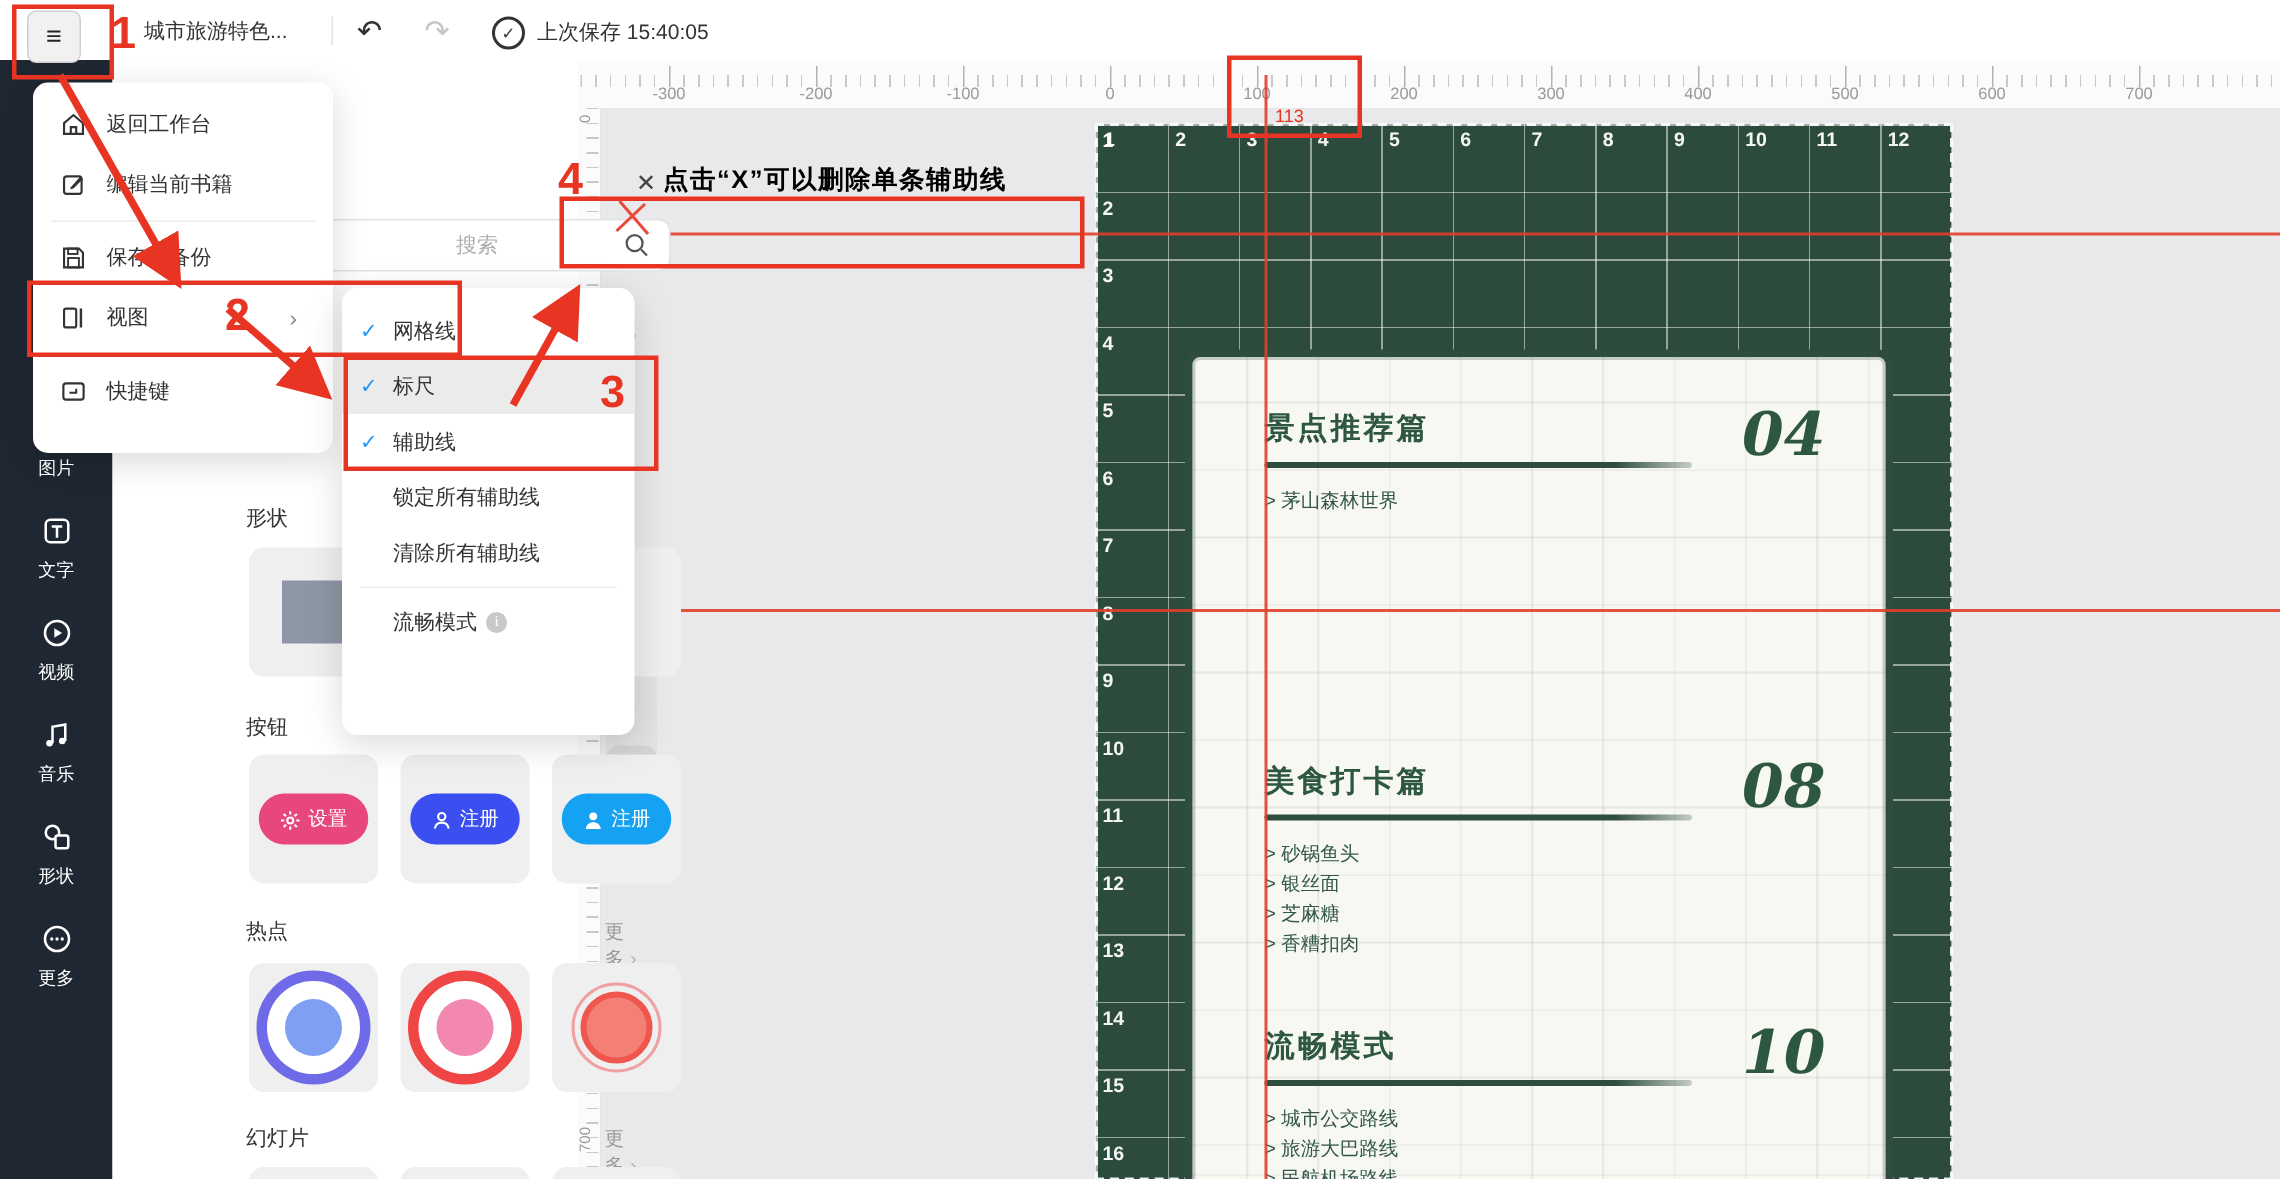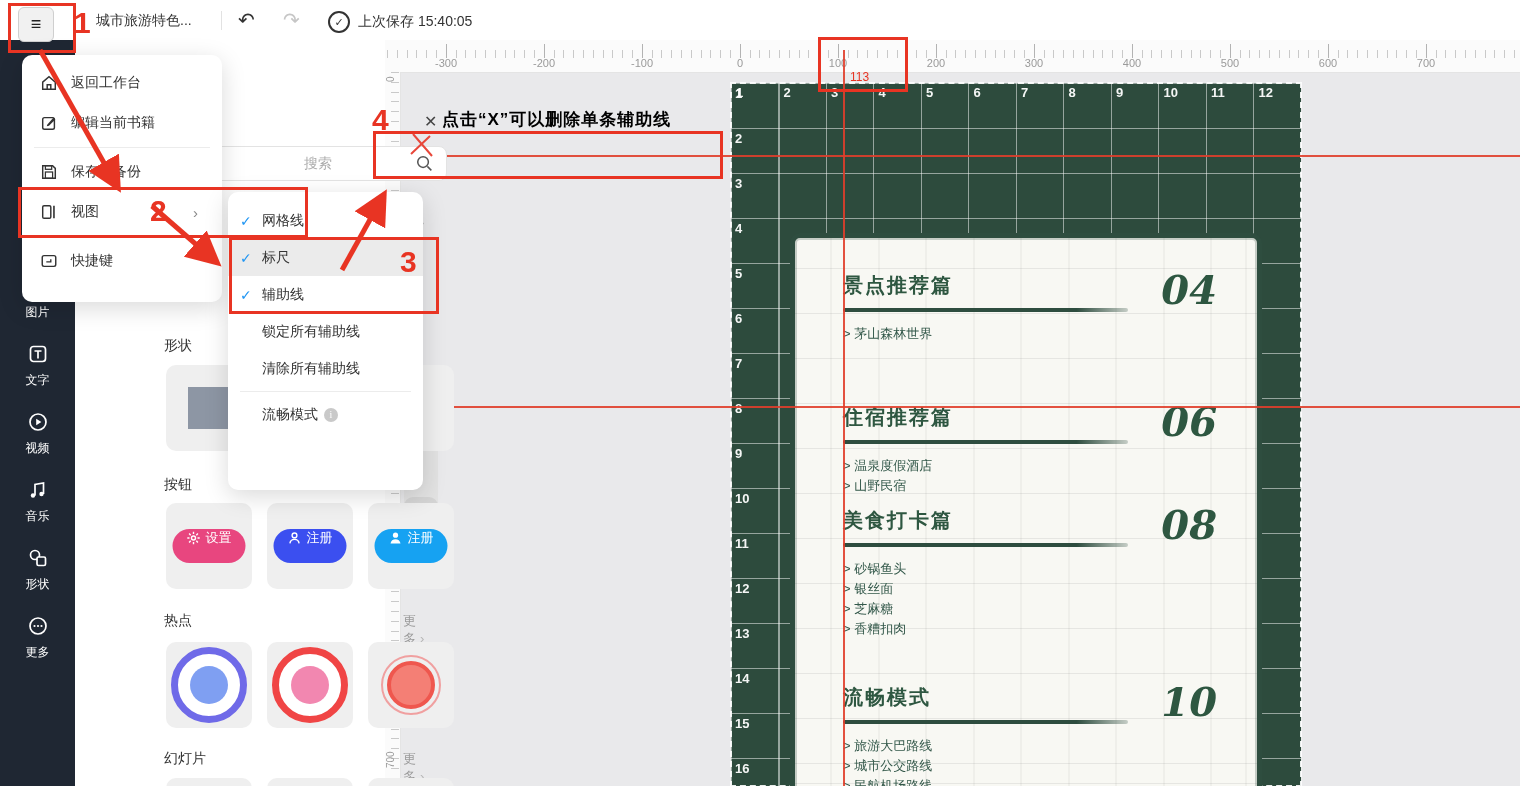--- a/index.html
+++ b/index.html
@@ -128,15 +128,6 @@
         <div class="toc-line"></div>
         <div class="toc-items">
           <div class="toc-item">&gt; 茅山森林世界</div>
-        </div>
-      </div>
-      <div class="toc-sec" style="top: 166px;">
-        <div class="toc-title">住宿推荐篇</div>
-        <div class="toc-page">06</div>
-        <div class="toc-line"></div>
-        <div class="toc-items">
-          <div class="toc-item">&gt; 温泉度假酒店</div>
-          <div class="toc-item">&gt; 山野民宿</div>
         </div>
       </div>
       <div class="toc-sec" style="top: 269px;">

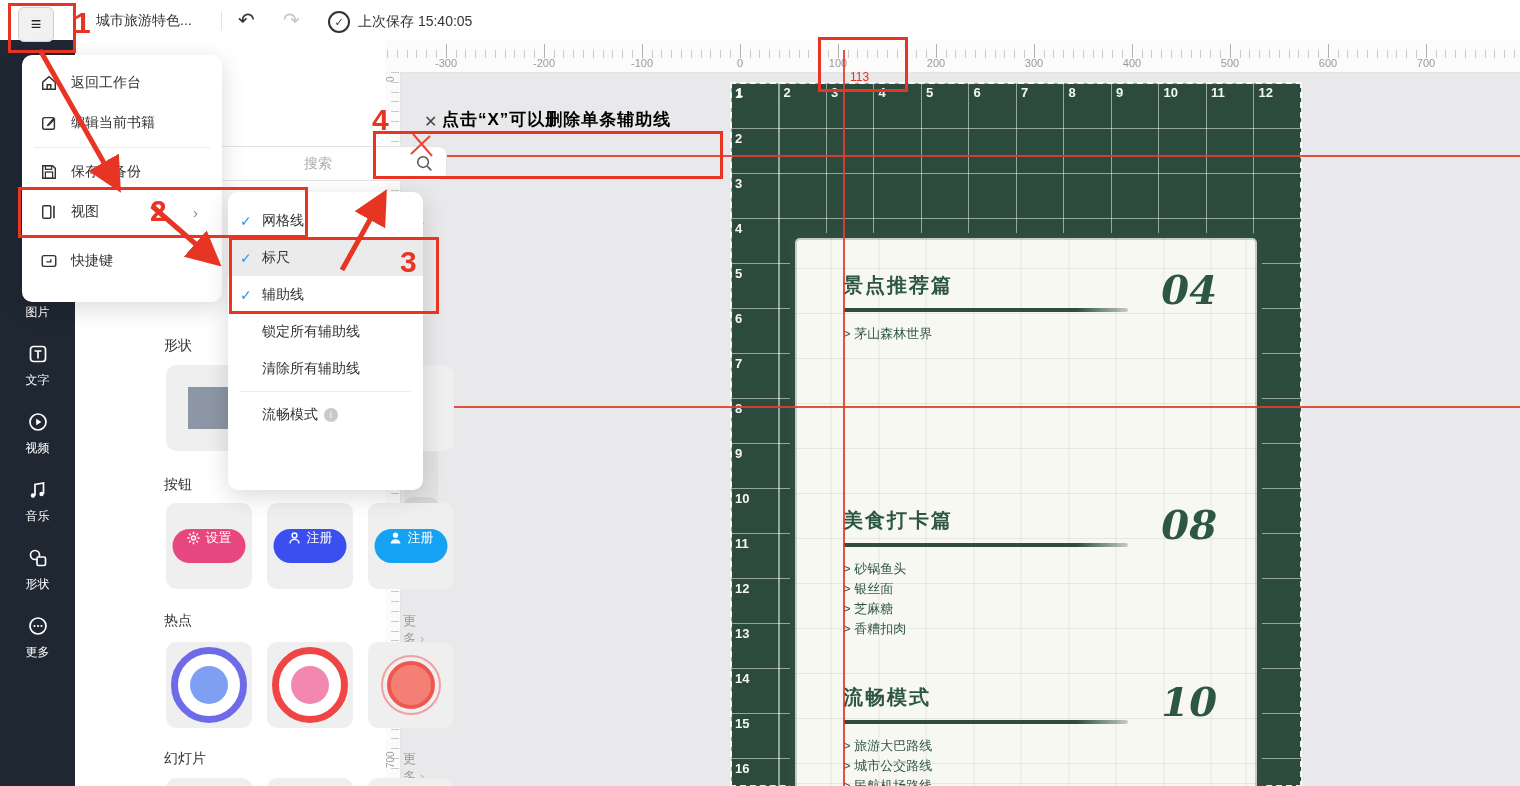--- a/index.html
+++ b/index.html
@@ -29,7 +29,7 @@
   .more-link .chev{margin-left:4px;color:#b5b5b5;}
   .thumb{position:absolute;width:86px;height:86px;background:#efefef;border-radius:10px;z-index:12;cursor:pointer;}
   .thumb .ctr{position:absolute;left:50%;top:50%;transform:translate(-50%,-50%);}
-  .pill{height:34px;border-radius:17px;display:flex;justify-content:center;gap:5px;color:#fff;font-size:13px;padding:0 14px;white-space:nowrap;}
+  .pill{height:34px;border-radius:17px;display:flex;align-items:center;justify-content:center;gap:5px;color:#fff;font-size:13px;padding:0 14px;white-space:nowrap;}
   .ring{border-radius:50%;display:flex;align-items:center;justify-content:center;}
   
   #canvas{position:absolute;left:385px;top:72px;width:1135px;height:714px;background:#e9e9eb;z-index:1;}

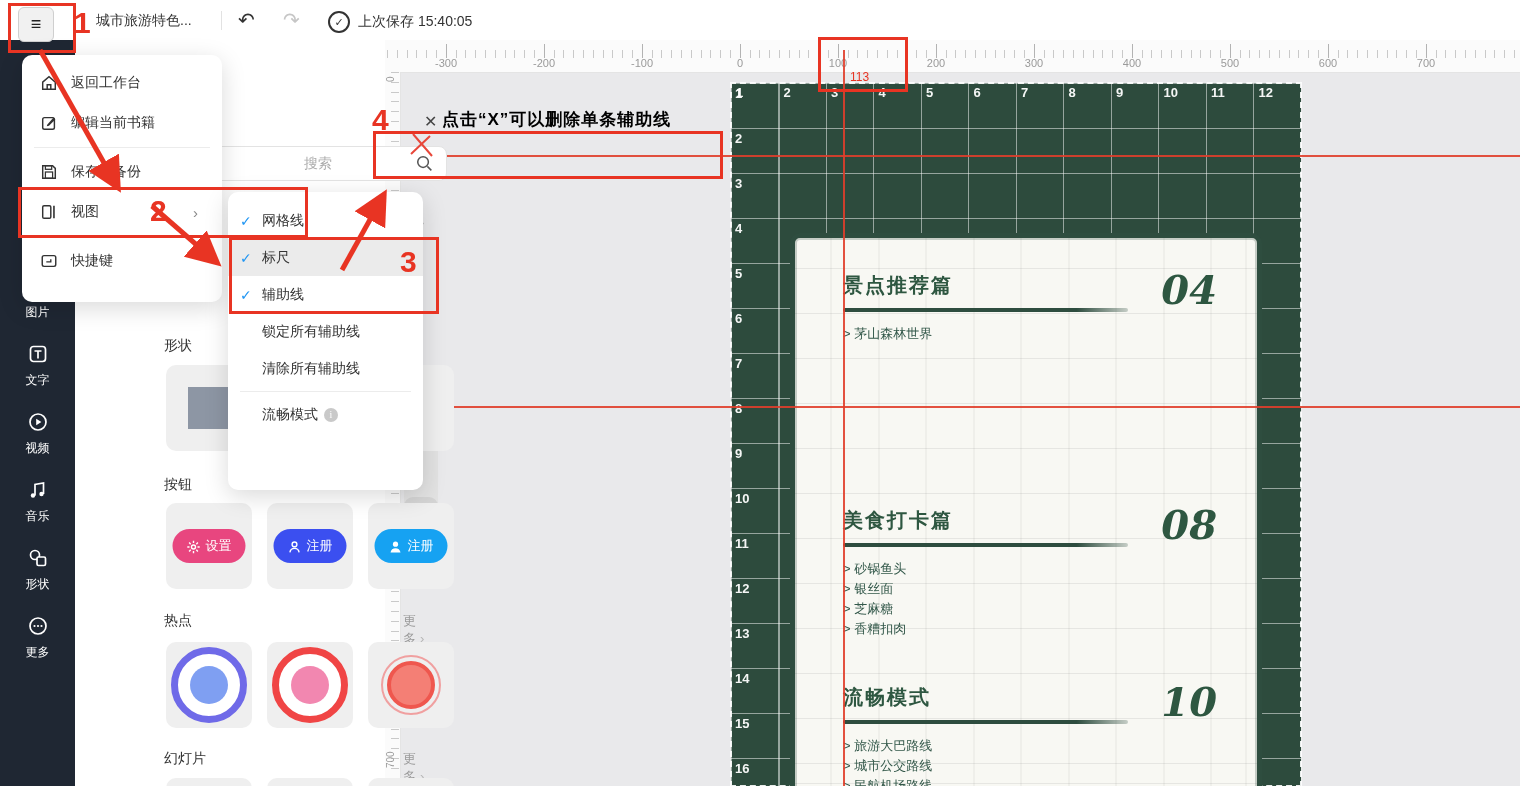--- a/index.html
+++ b/index.html
@@ -146,8 +146,8 @@
         <div class="toc-page">10</div>
         <div class="toc-line"></div>
         <div class="toc-items">
+          <div class="toc-item">&gt; 城市公交路线</div>
           <div class="toc-item">&gt; 旅游大巴路线</div>
-          <div class="toc-item">&gt; 城市公交路线</div>
           <div class="toc-item">&gt; 民航机场路线</div>
         </div>
       </div>

